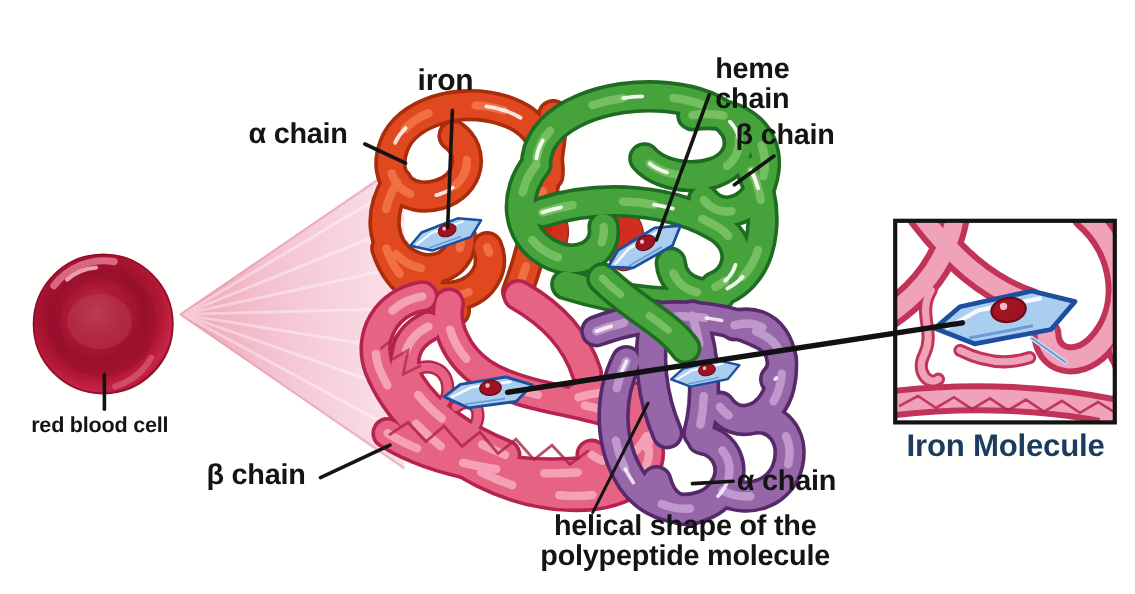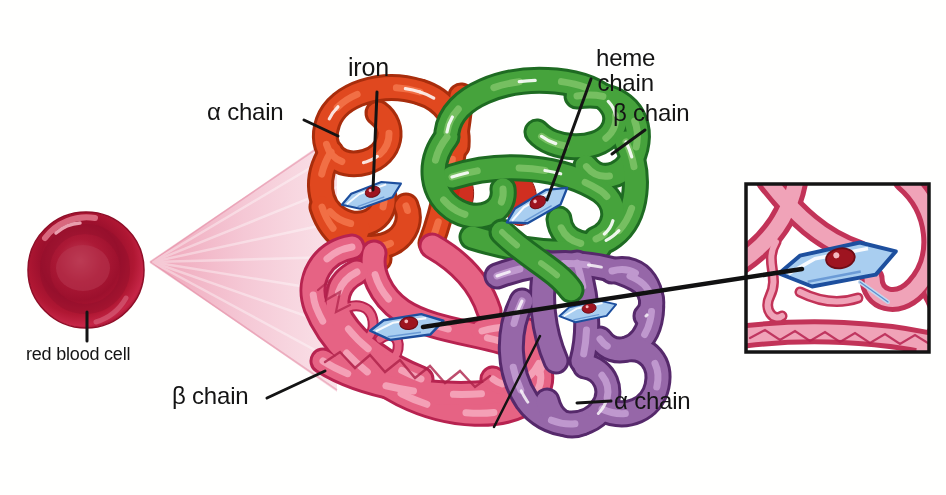--- a/index.html
+++ b/index.html
@@ -9,7 +9,7 @@
   }
   #art{position:absolute;left:0;top:0;}
   .lbl{
-    position:absolute;color:#141414;font-weight:400;font-size:24px;
+    position:absolute;color:#141414;font-weight:700;font-size:24px;
     line-height:25px;white-space:nowrap;letter-spacing:-0.2px;
   }
   .lbl .ln{display:block;text-align:center;}

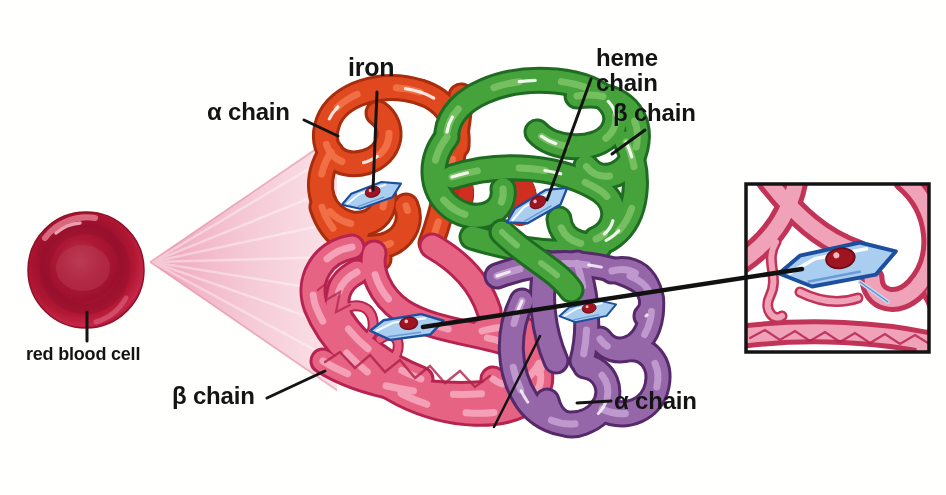--- a/index.html
+++ b/index.html
@@ -323,6 +323,7 @@
 <div class="lbl" id="lbl-helical">
 </div>
 <div class="lbl" id="lbl-alpha-bottom">α chain</div>
+<div class="lbl" id="lbl-inset-caption">Iron Molecule</div>
 
 </div>
 

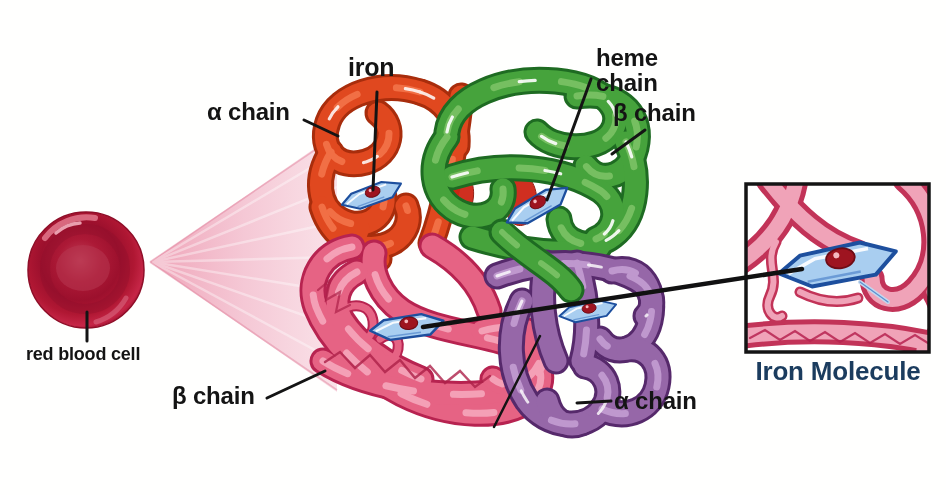--- a/index.html
+++ b/index.html
@@ -321,6 +321,7 @@
 <div class="lbl" id="lbl-rbc">red blood cell</div>
 <div class="lbl" id="lbl-beta-bottom">β chain</div>
 <div class="lbl" id="lbl-helical">
+  <span class="ln">helical shape of the</span>
 </div>
 <div class="lbl" id="lbl-alpha-bottom">α chain</div>
 <div class="lbl" id="lbl-inset-caption">Iron Molecule</div>

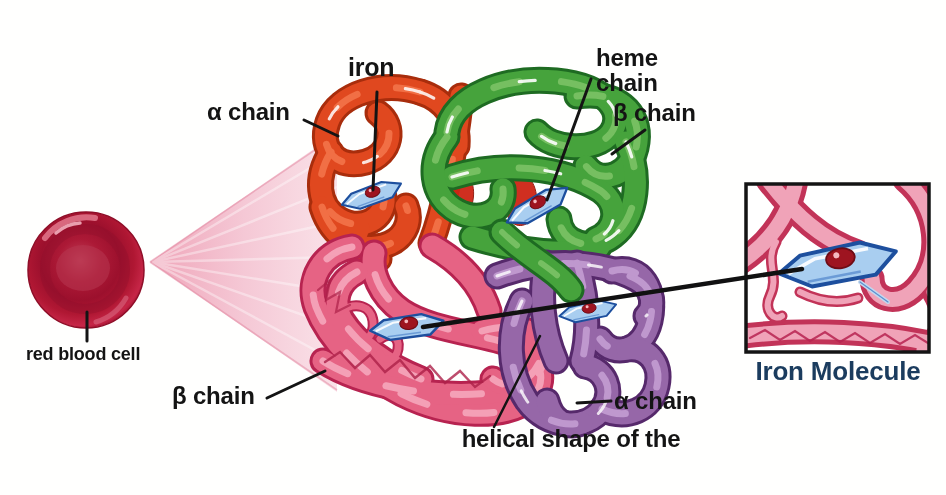--- a/index.html
+++ b/index.html
@@ -322,6 +322,7 @@
 <div class="lbl" id="lbl-beta-bottom">β chain</div>
 <div class="lbl" id="lbl-helical">
   <span class="ln">helical shape of the</span>
+  <span class="ln">polypeptide molecule</span>
 </div>
 <div class="lbl" id="lbl-alpha-bottom">α chain</div>
 <div class="lbl" id="lbl-inset-caption">Iron Molecule</div>

